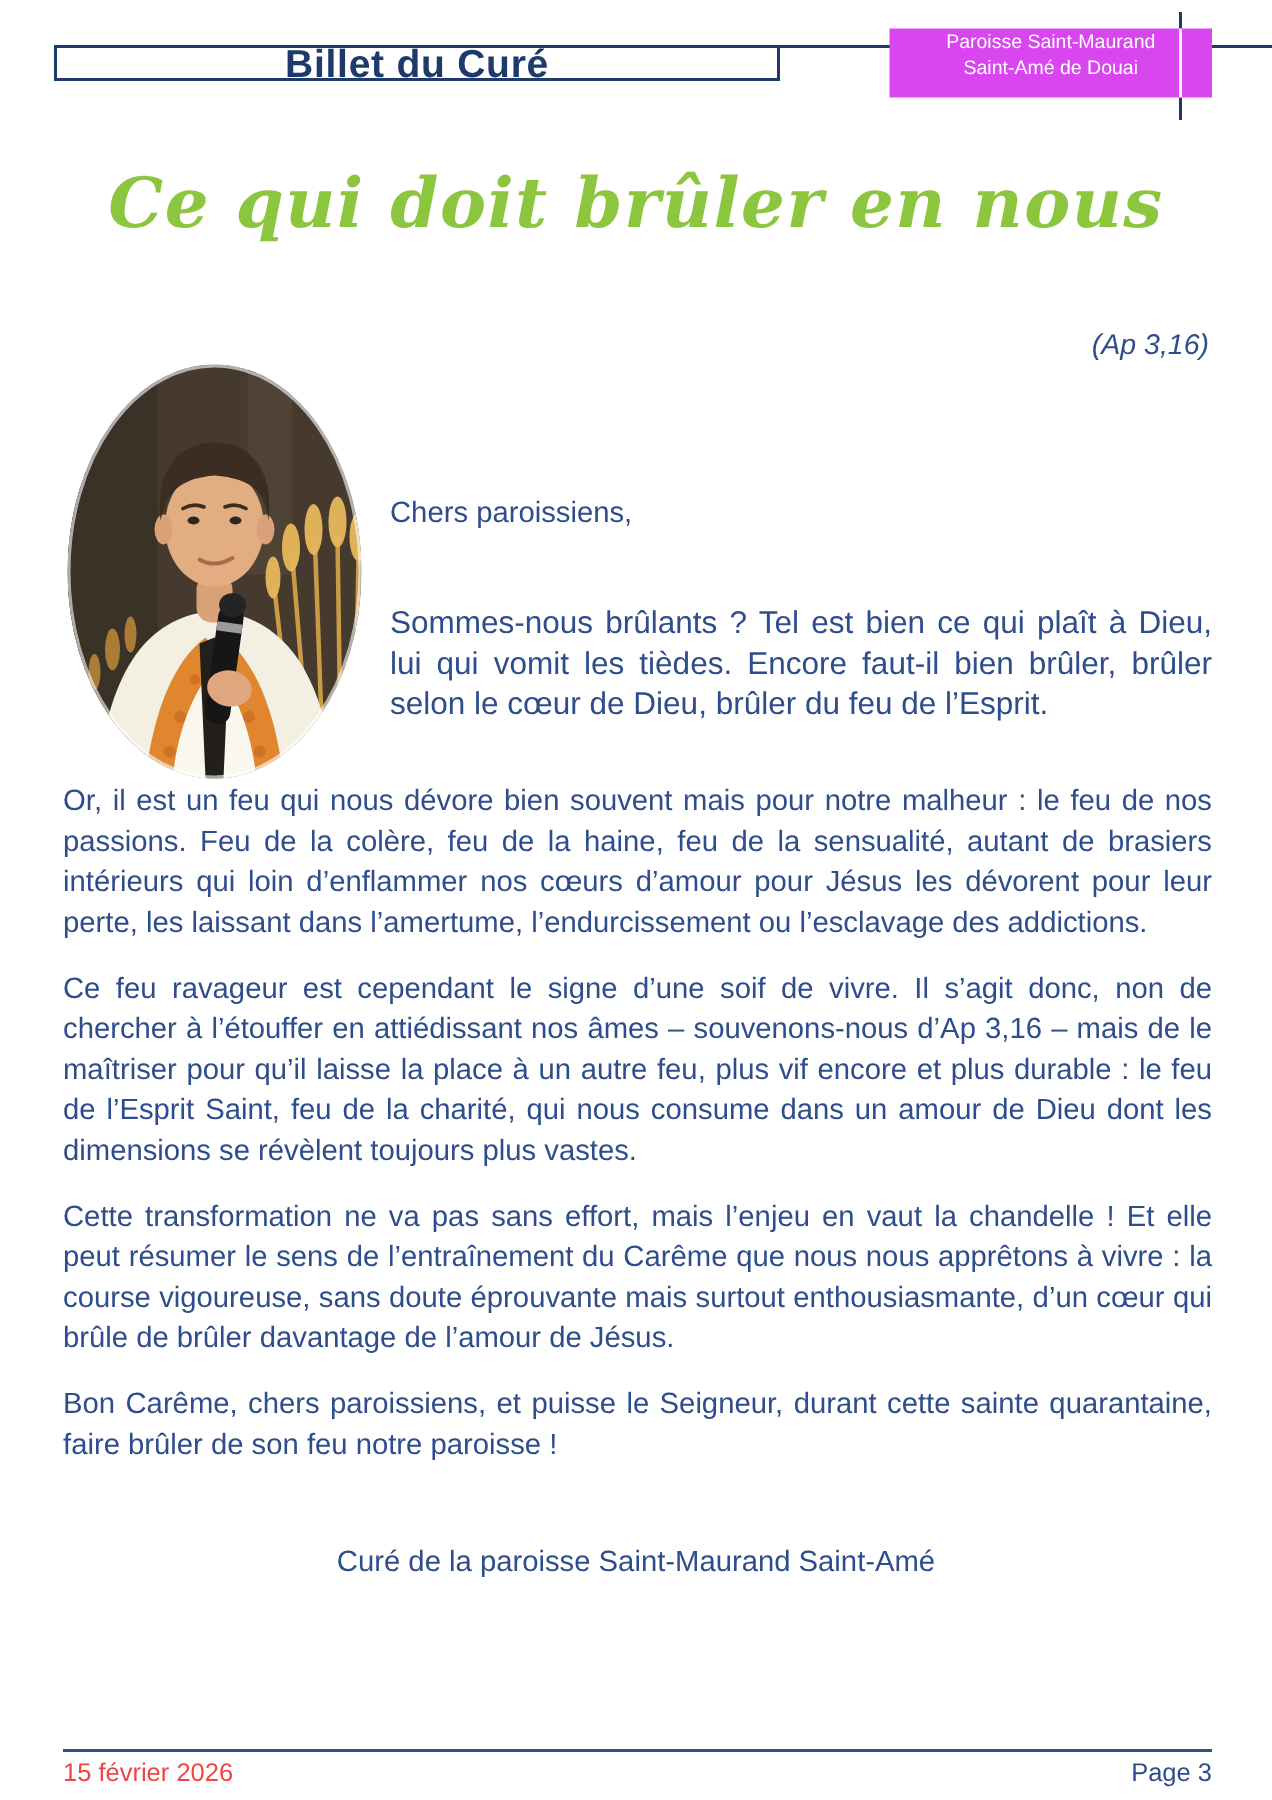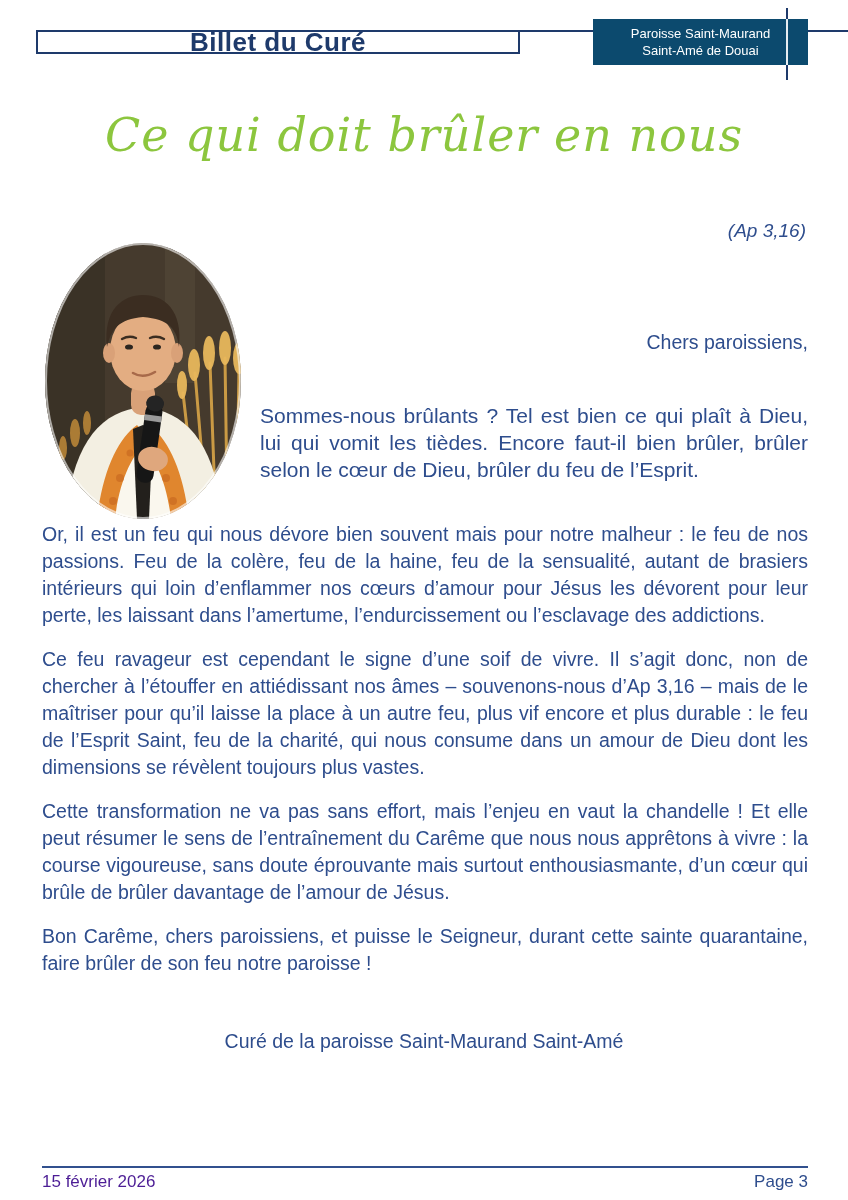--- a/index.html
+++ b/index.html
@@ -26,8 +26,8 @@
   }
   .hdr-badge{
     position:absolute;left:593px;top:19px;width:215px;height:46px;
-    background:#0c4a6e;
-    display:flex;flex-direction:column;align-items:center;justify-content:center;
+    background:#d946ef;
+    display:flex;flex-direction:column;align-items:center;
     z-index:2;
   }
   .hdr-badge span{

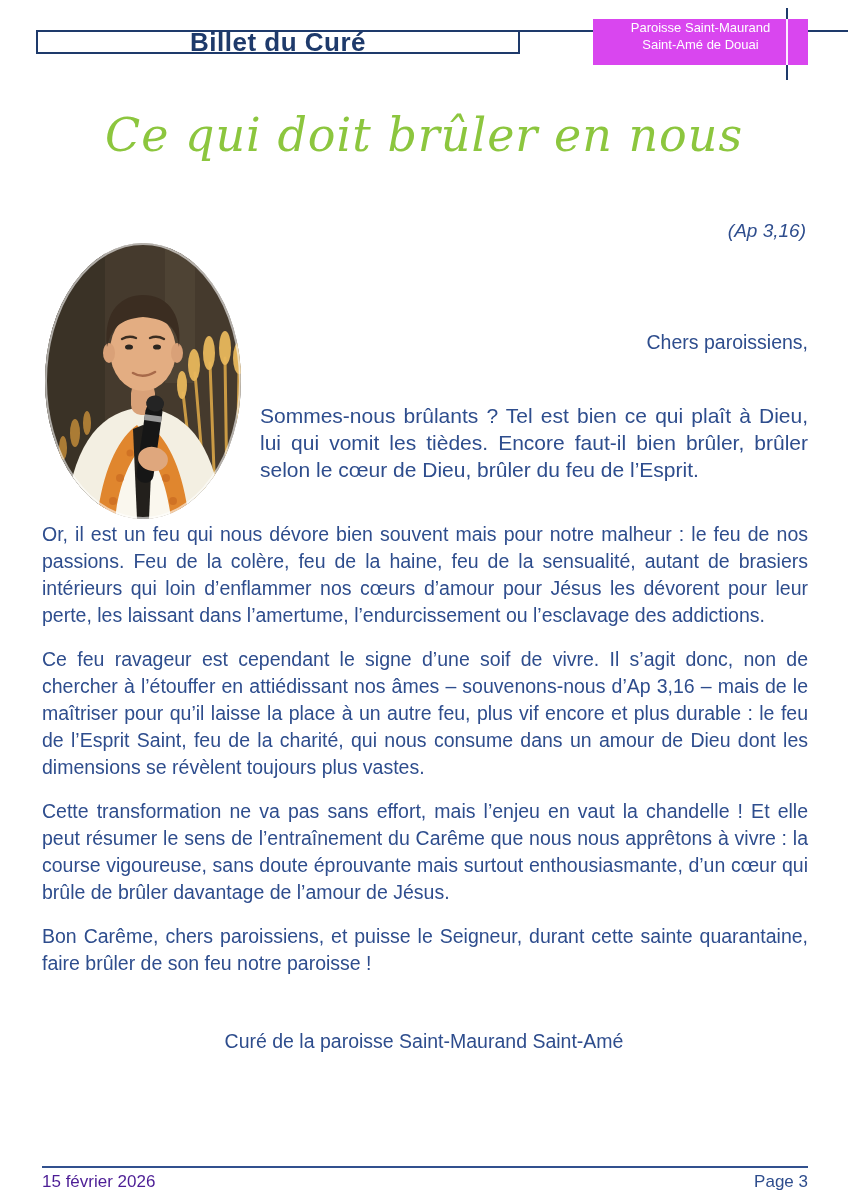--- a/index.html
+++ b/index.html
@@ -46,7 +46,7 @@
     position:absolute;left:0;right:0;top:104px;
     text-align:center;
     font-family:"DejaVu Serif", serif;font-style:italic;
-    font-size:46px;line-height:62px;font-weight:normal;
+    font-size:46px;line-height:62px;font-weight:bold;
     color:#8cc63e;letter-spacing:1px;
   }
   .quote{

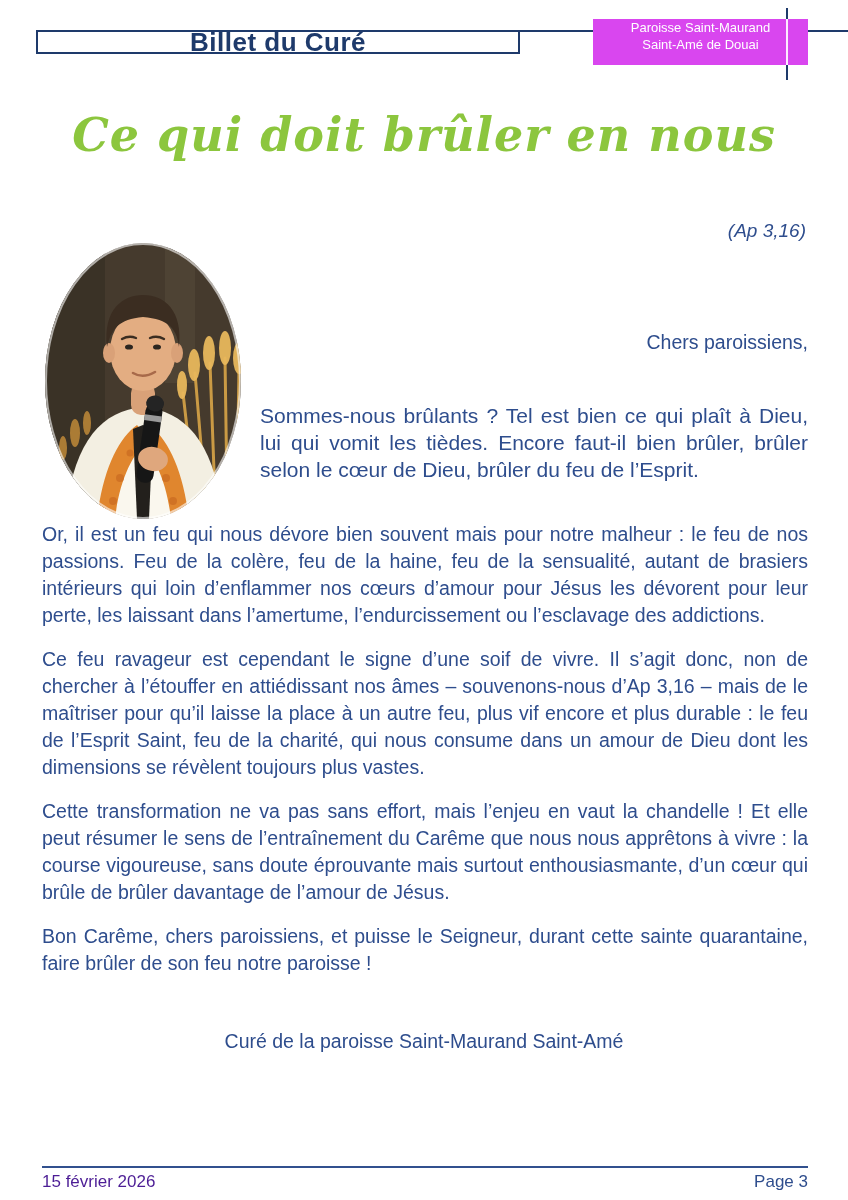--- a/index.html
+++ b/index.html
@@ -68,7 +68,7 @@
     position:absolute;left:260px;top:243px;width:548px;
   }
   .salutation{
-    margin-top:86px;text-align:right;
+    margin-top:86px;text-align:left;
     font-size:19.5px;line-height:27px;color:#2e4d8d;
   }
   .intro-col p{

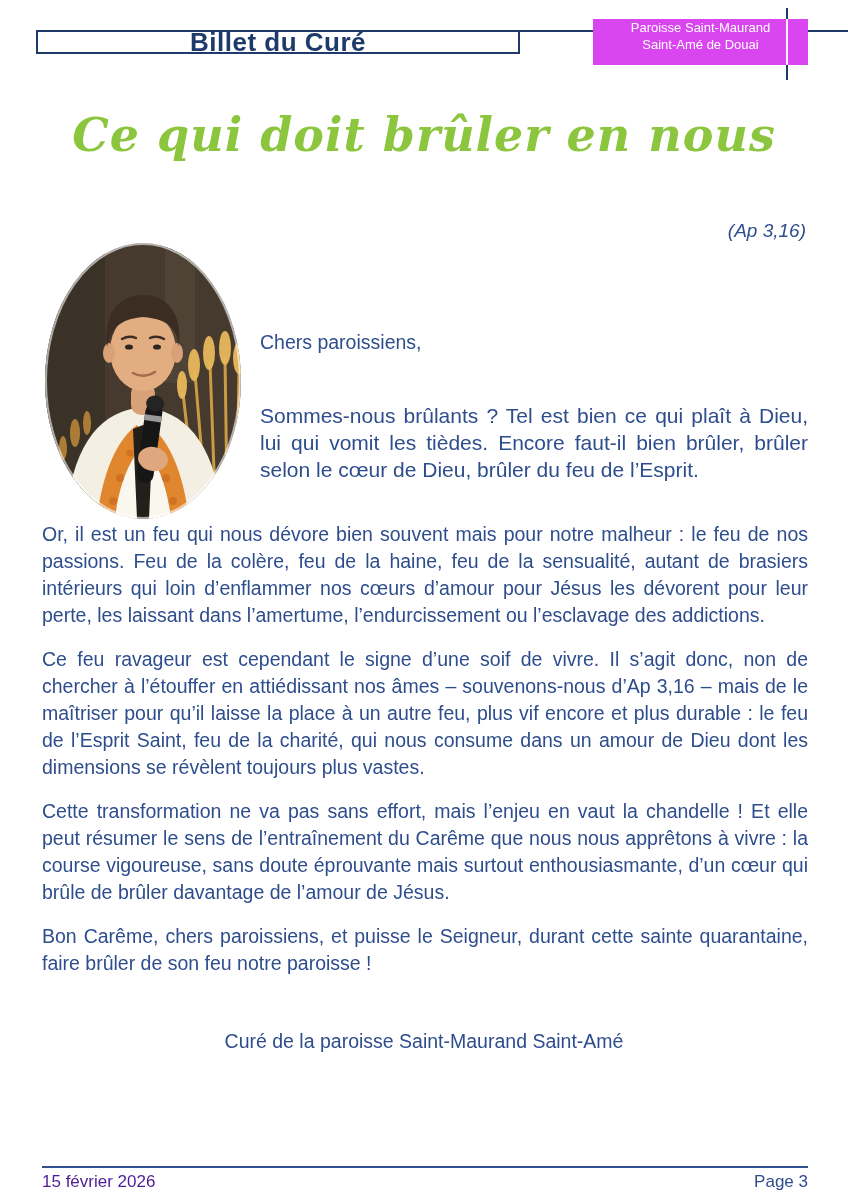--- a/index.html
+++ b/index.html
@@ -95,7 +95,7 @@
     background:#31508e;
   }
   .ftr-date{
-    position:absolute;left:42px;top:1172px;font-size:17px;color:#4c1d95;
+    position:absolute;left:42px;top:1172px;font-size:17px;color:#ef4444;
   }
   .ftr-page{
     position:absolute;right:40px;top:1172px;font-size:17px;color:#2e4d8d;

